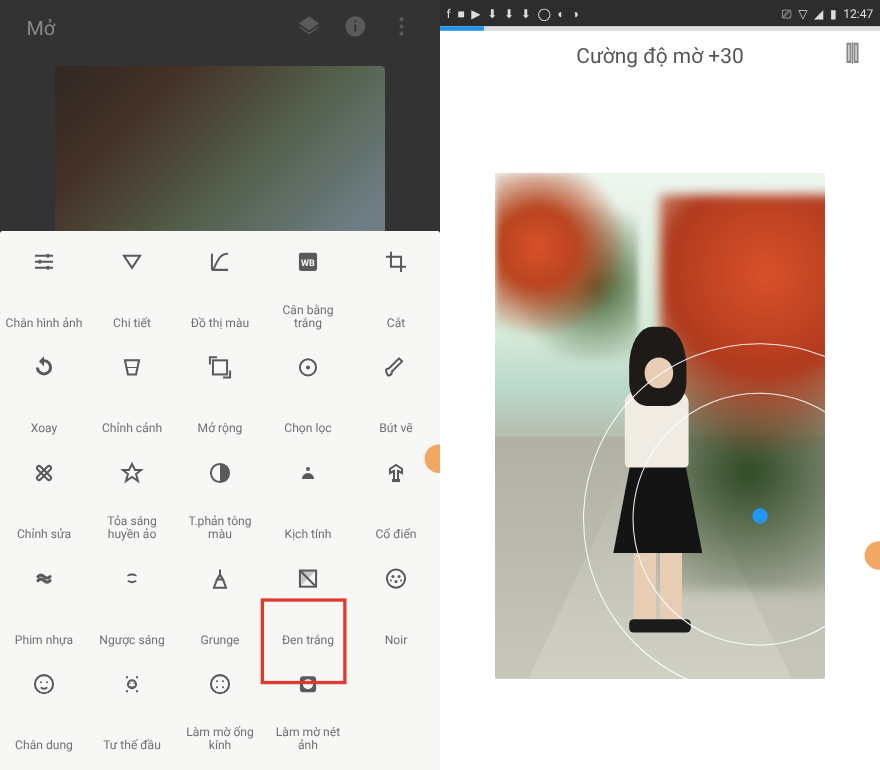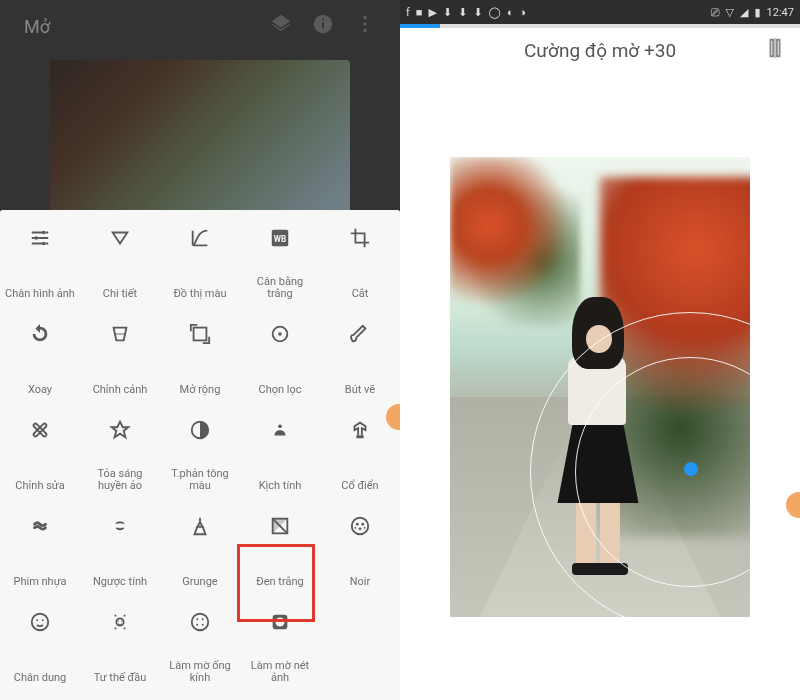--- a/index.html
+++ b/index.html
@@ -223,7 +223,7 @@
               <path d="M8 14c2 2 6 2 8 0" fill="none" stroke="#5a5a5a" stroke-width="2"></path>
             </svg>
           </span>
-          <span class="lbl">Ngược tính</span>
+          <span class="lbl">Ngược sáng</span>
         </div>
         <div class="tool">
           <span class="ic">

